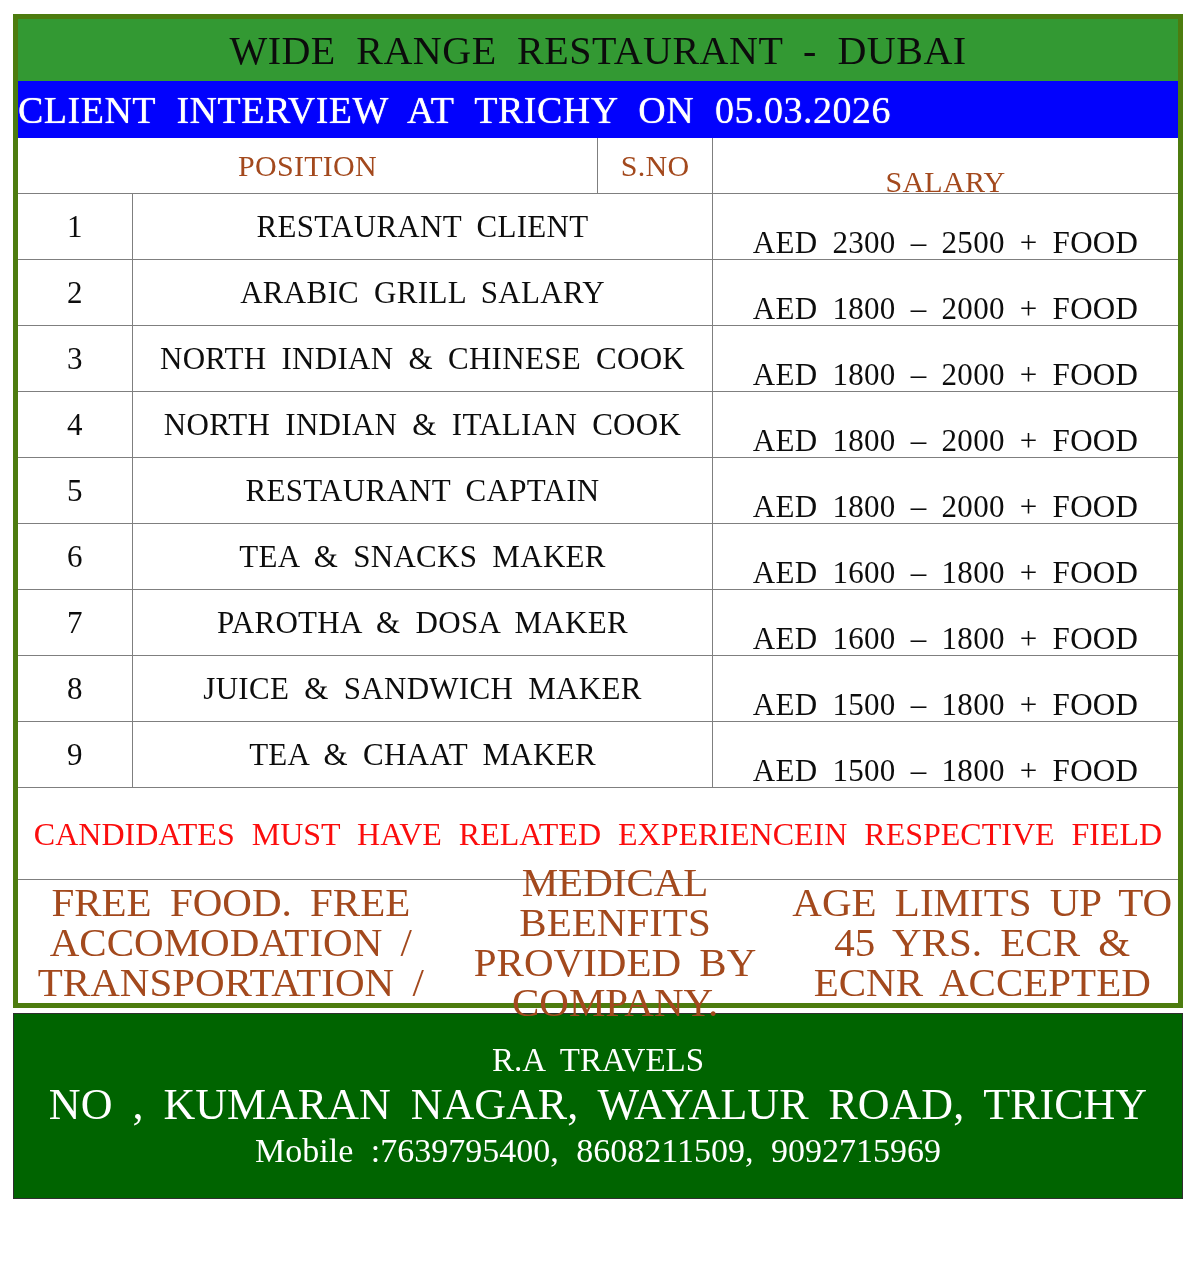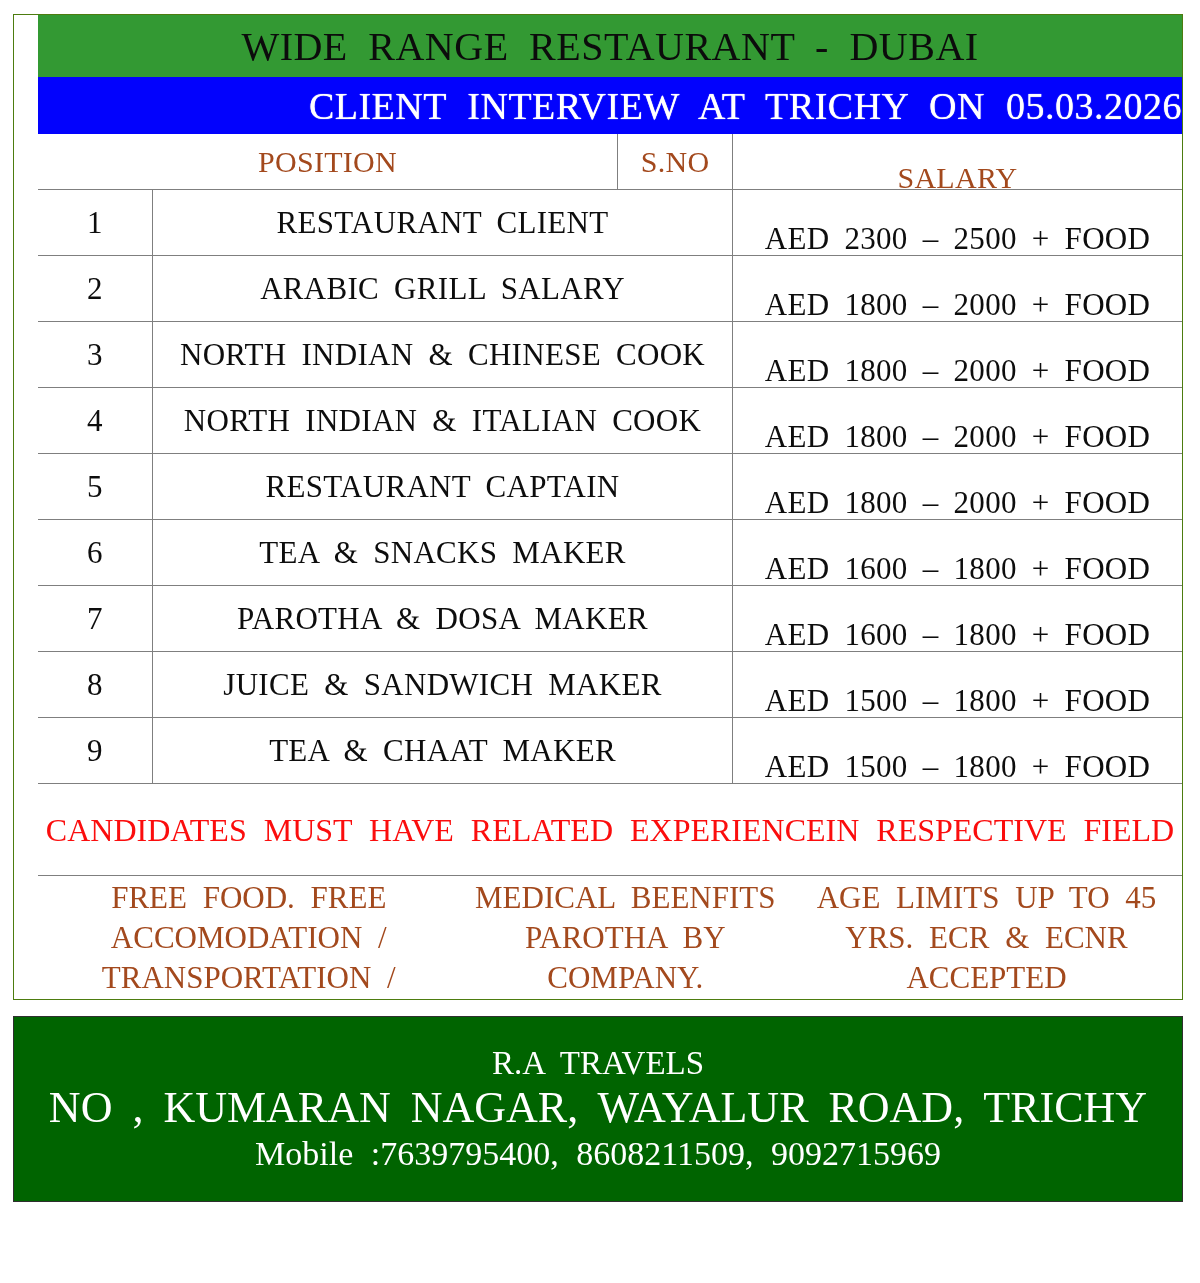--- a/index.html
+++ b/index.html
@@ -15,8 +15,7 @@
     width: 1170px;
   }
   .main-block {
-    border: 1px solid #4d7c0f;
-    padding-left: 24px;
+    border: 5px solid #4d7c0f;
   }
   .title-bar {
     height: 62px;

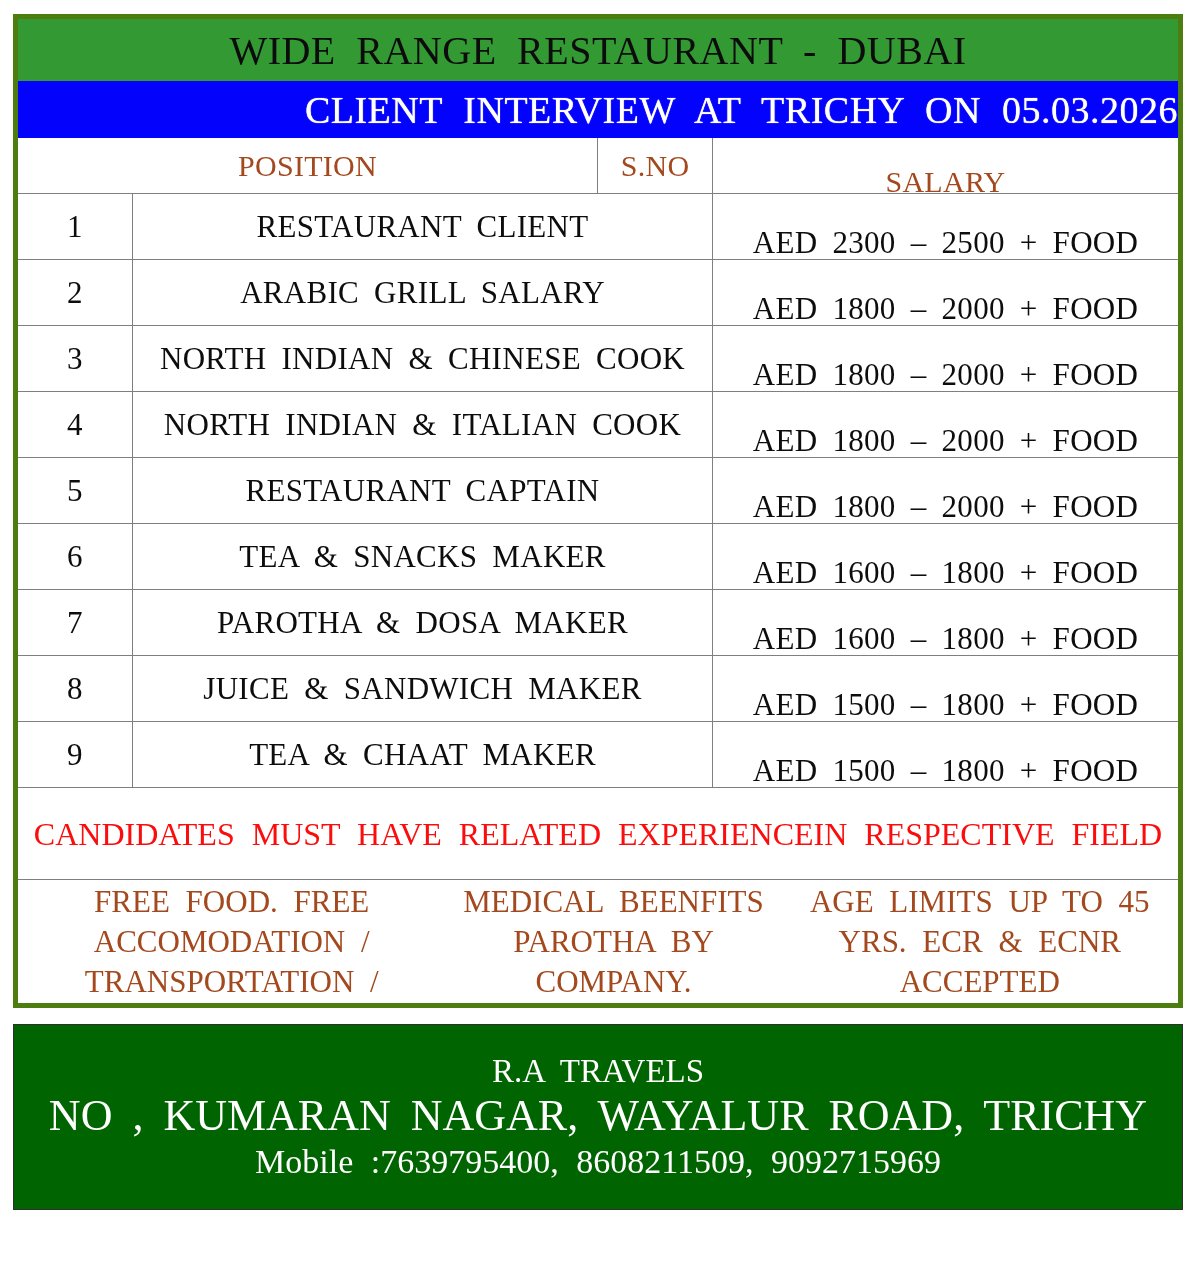--- a/index.html
+++ b/index.html
@@ -29,7 +29,7 @@
   .banner {
     height: 57px;
     background: #0202fd;
-    display: flex; align-items: center; justify-content: flex-end;
+    display: flex; align-items: center; justify-content: flex-start;
     color: #ffffff;
     font-size: 38px;
     word-spacing: 11px;

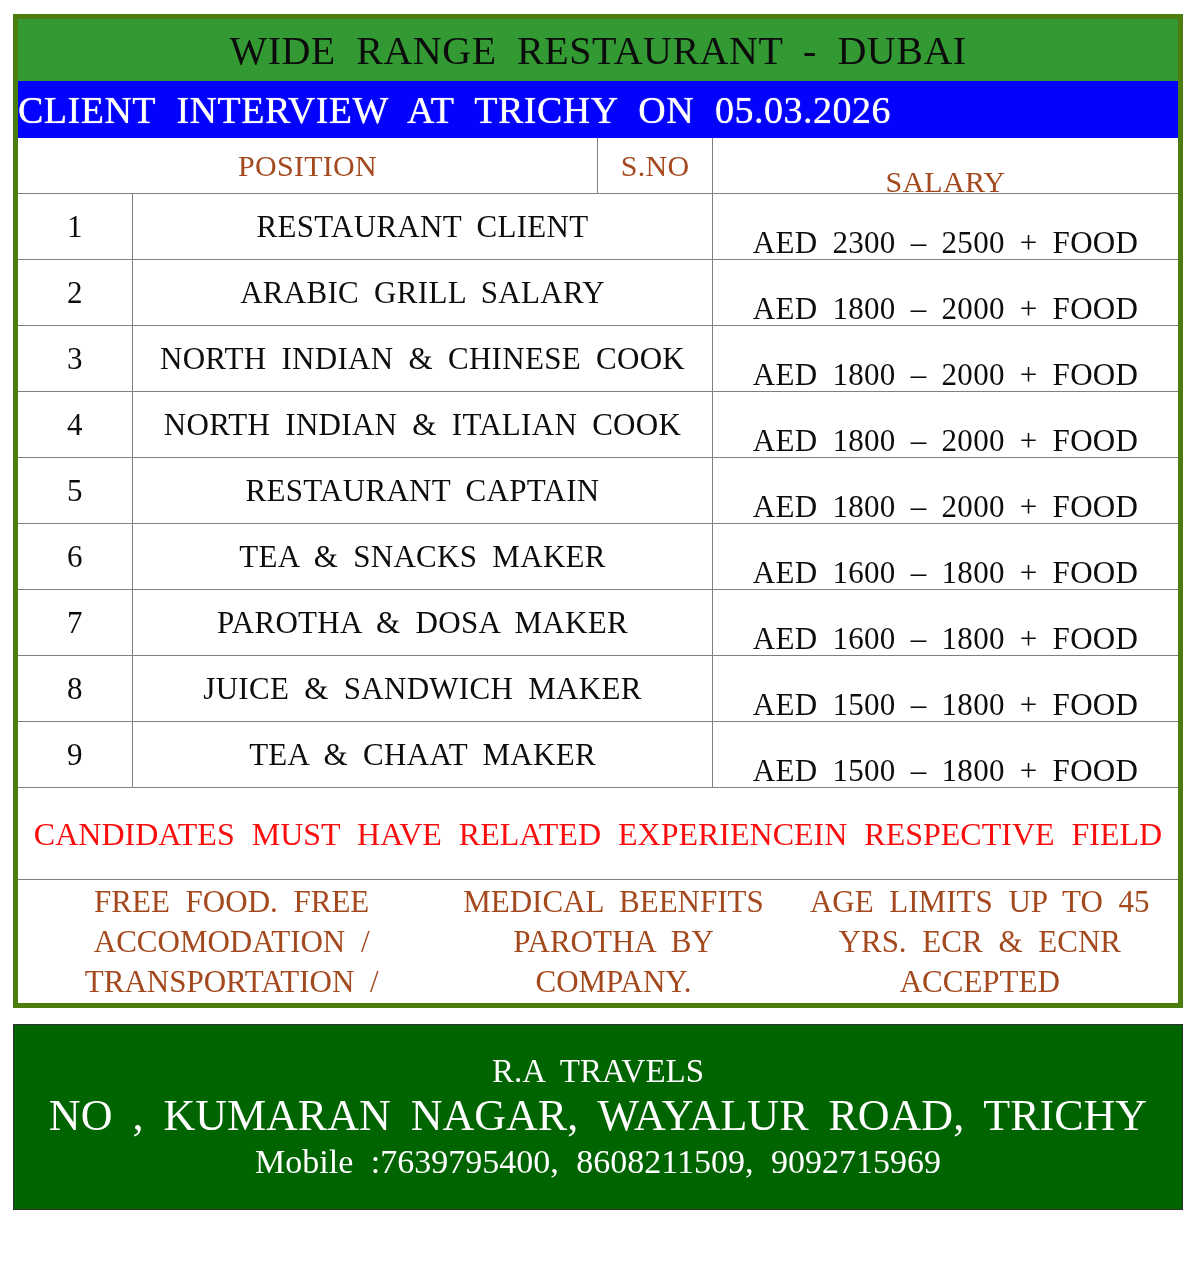--- a/index.html
+++ b/index.html
@@ -71,7 +71,7 @@
   .note-benefits {
     height: 124px;
     color: #a3491d;
-    font-size: 31px;
+    font-size: 41px;
     word-spacing: 8px;
     line-height: 40px;
   }

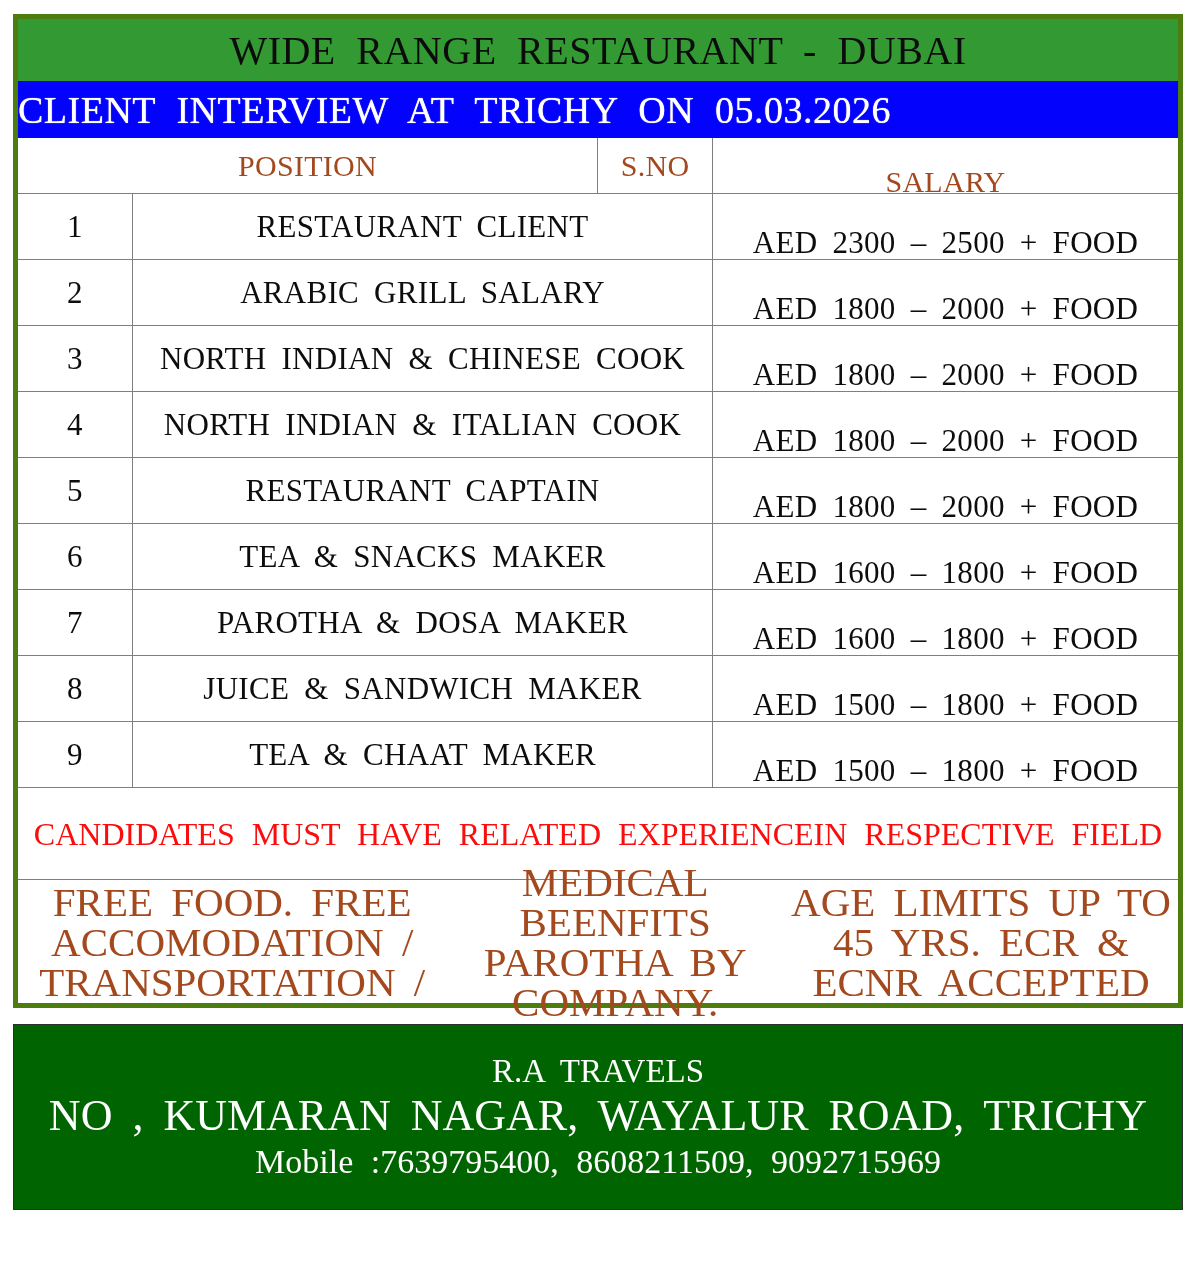--- a/index.html
+++ b/index.html
@@ -165,7 +165,7 @@
 
       <div class="note-cell note-benefits">
         <div>FREE FOOD. FREE ACCOMODATION / TRANSPORTATION /</div>
-        <div>MEDICAL BEENFITS PAROTHA BY COMPANY.</div>
+        <div>MEDICAL BEENFITS PROVIDED BY COMPANY.</div>
         <div>AGE LIMITS UP TO 45 YRS. ECR &amp; ECNR ACCEPTED</div>
       </div>
 

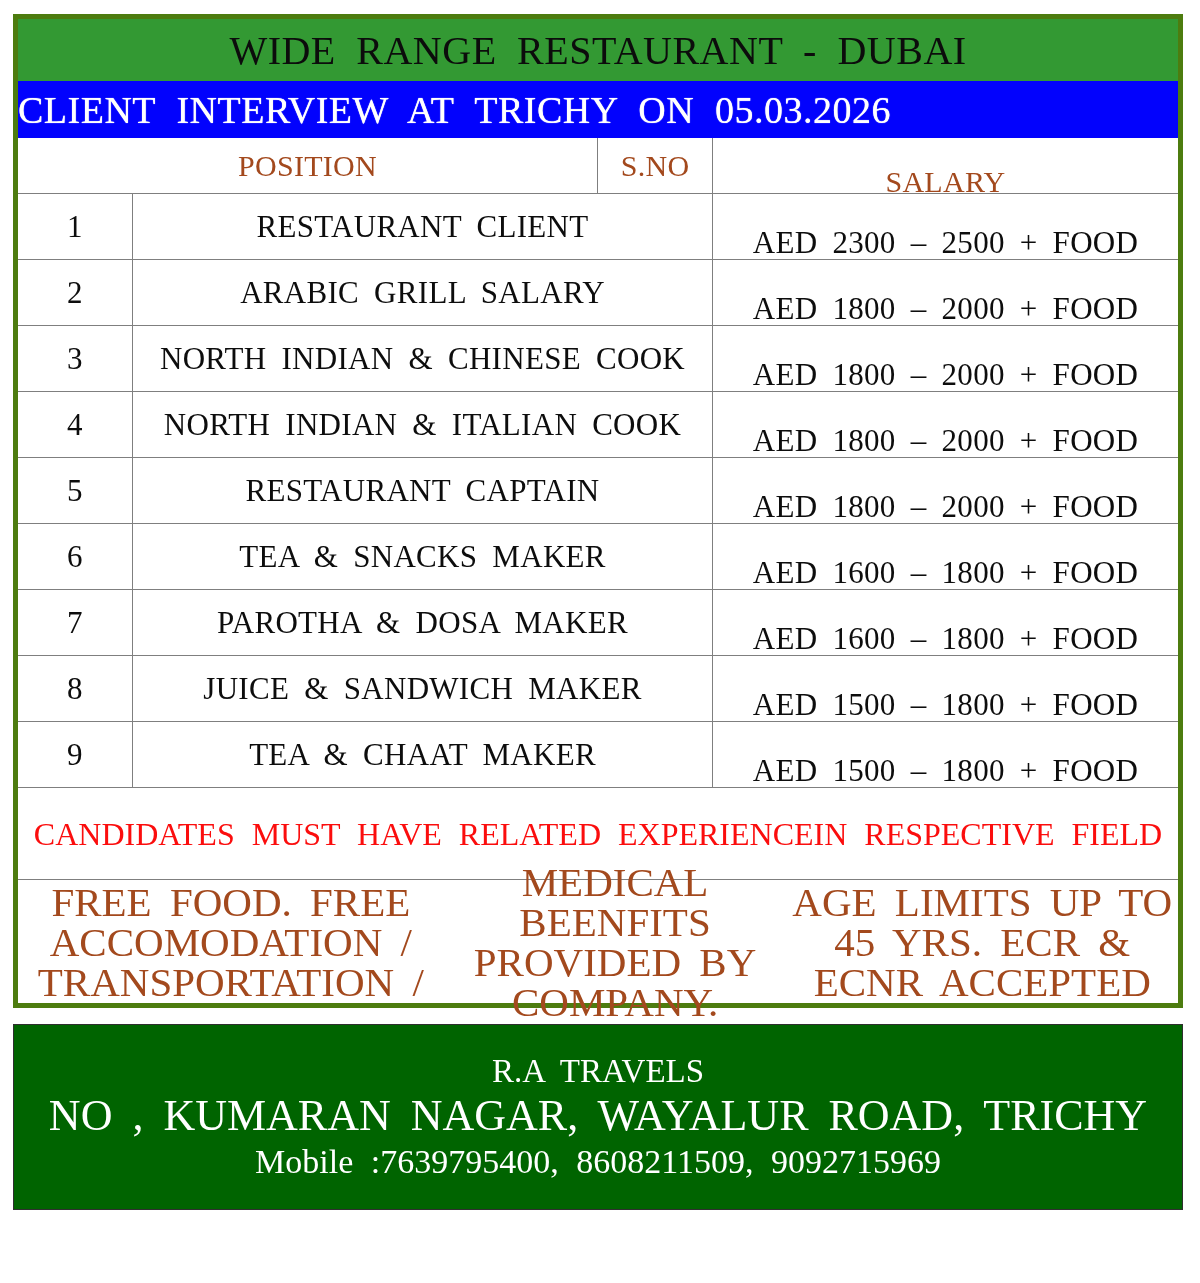--- a/index.html
+++ b/index.html
@@ -76,7 +76,7 @@
     line-height: 40px;
   }
   .footer {
-    margin-top: 16px;
+    margin-top: 5px;
     height: 186px;
     background: #006400;
     border: 1px solid #2f2f2f;

